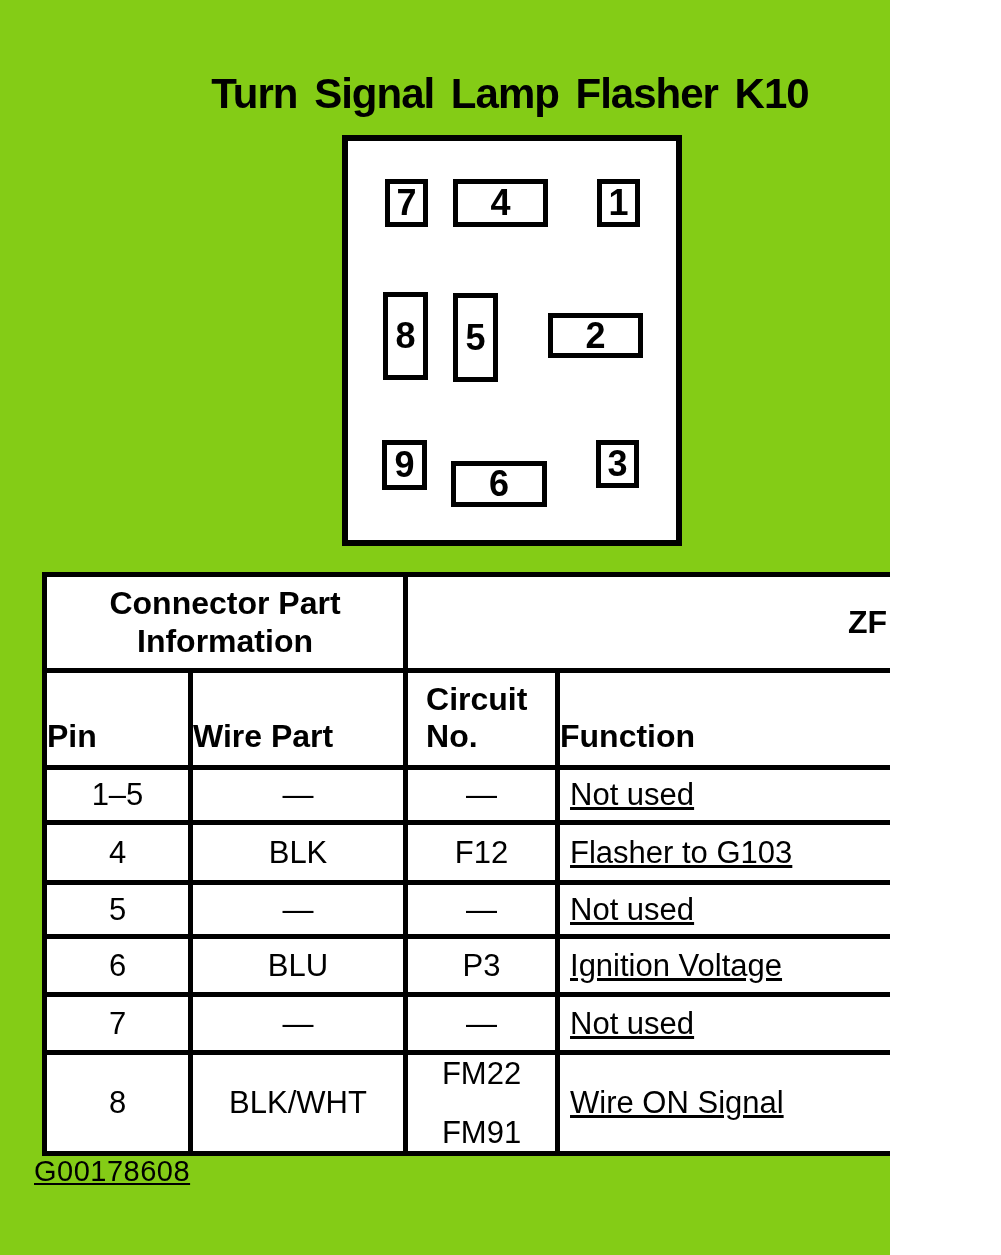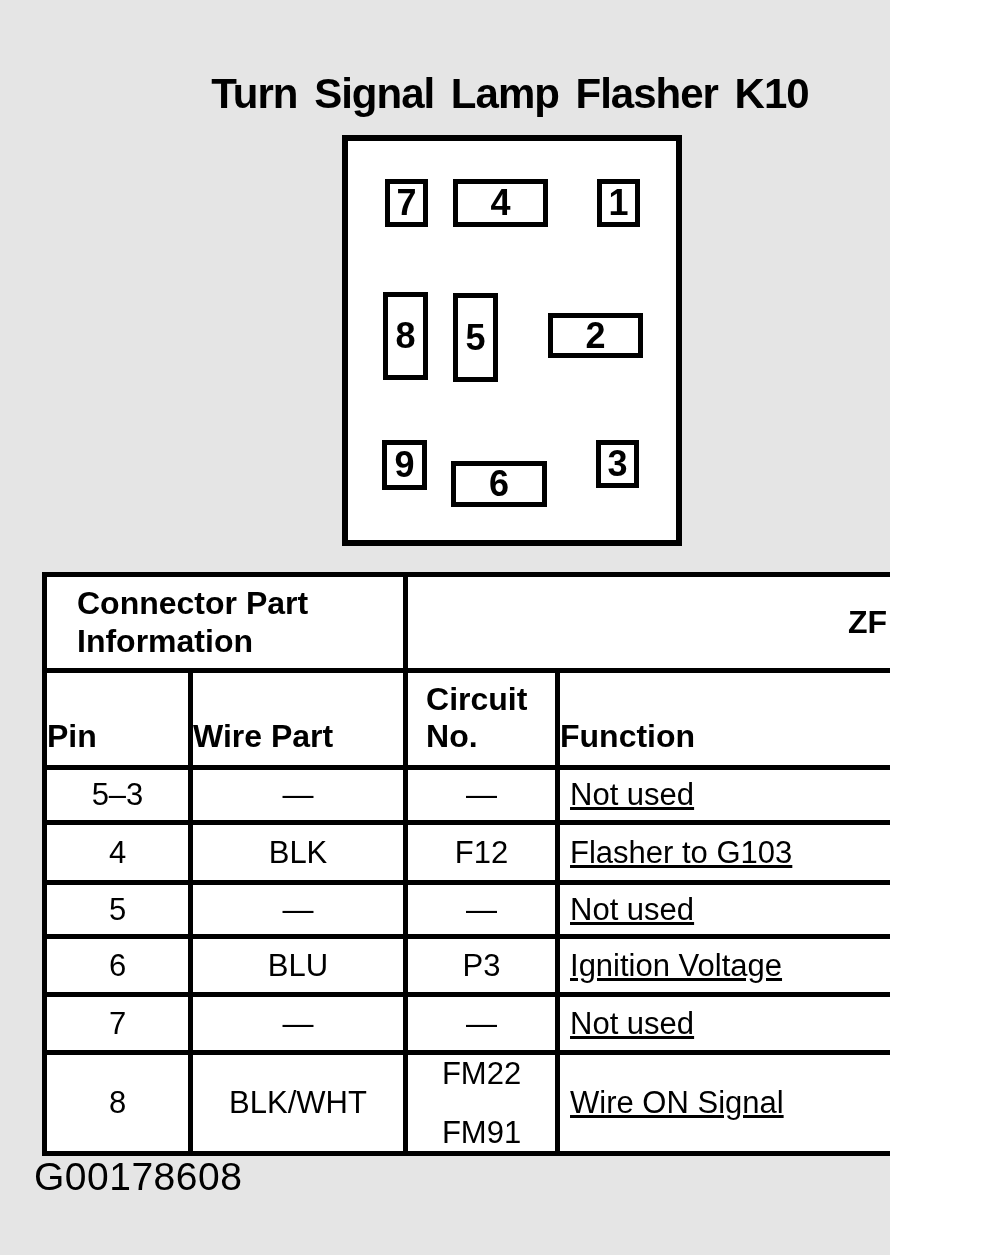--- a/index.html
+++ b/index.html
@@ -12,7 +12,7 @@
     position: relative;
     width: 890px;
     height: 1255px;
-    background: #e5e5e5;
+    background: #84cc16;
     overflow: hidden;
     padding-left: 33px;
   }

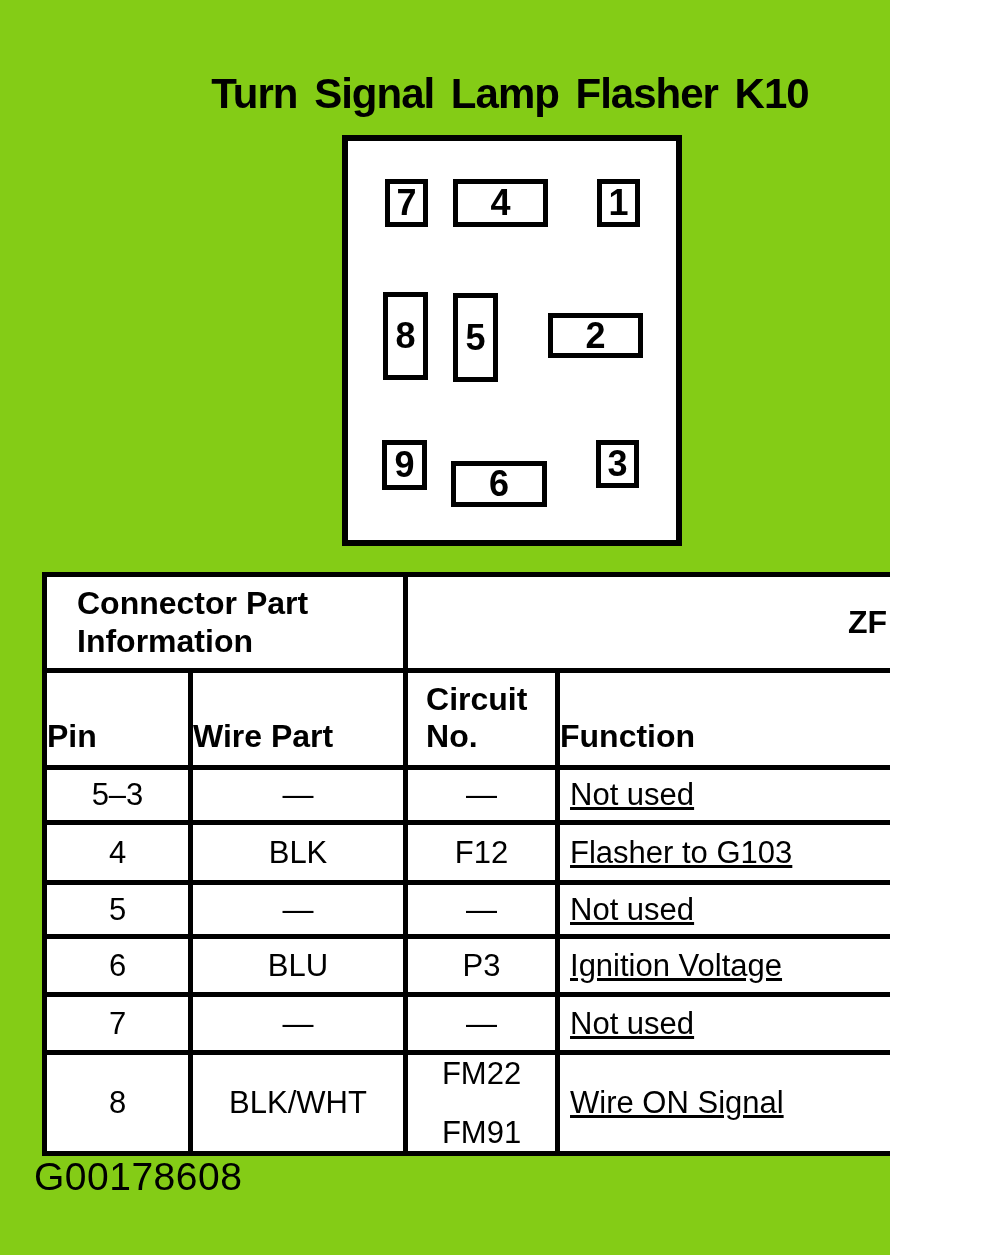--- a/index.html
+++ b/index.html
@@ -82,7 +82,7 @@
   .cell-center   { text-align: center; vertical-align: middle; }
   .cell-left     { text-align: left; vertical-align: middle; padding-left: 10px; text-decoration: underline; }
   .hdr-bottom    { text-align: left; vertical-align: bottom; padding-bottom: 10px; }
-  .part-info     { vertical-align: middle; line-height: 1.18; padding: 4px 30px; }
+  .part-info     { text-align: center; vertical-align: middle; line-height: 1.18; padding: 4px 30px; }
   .part-number   { text-align: right; vertical-align: middle; padding-left: 8px; }
   .circuit-stack div { line-height: 1.0; }
   .circuit-stack div + div { margin-top: 28px; }

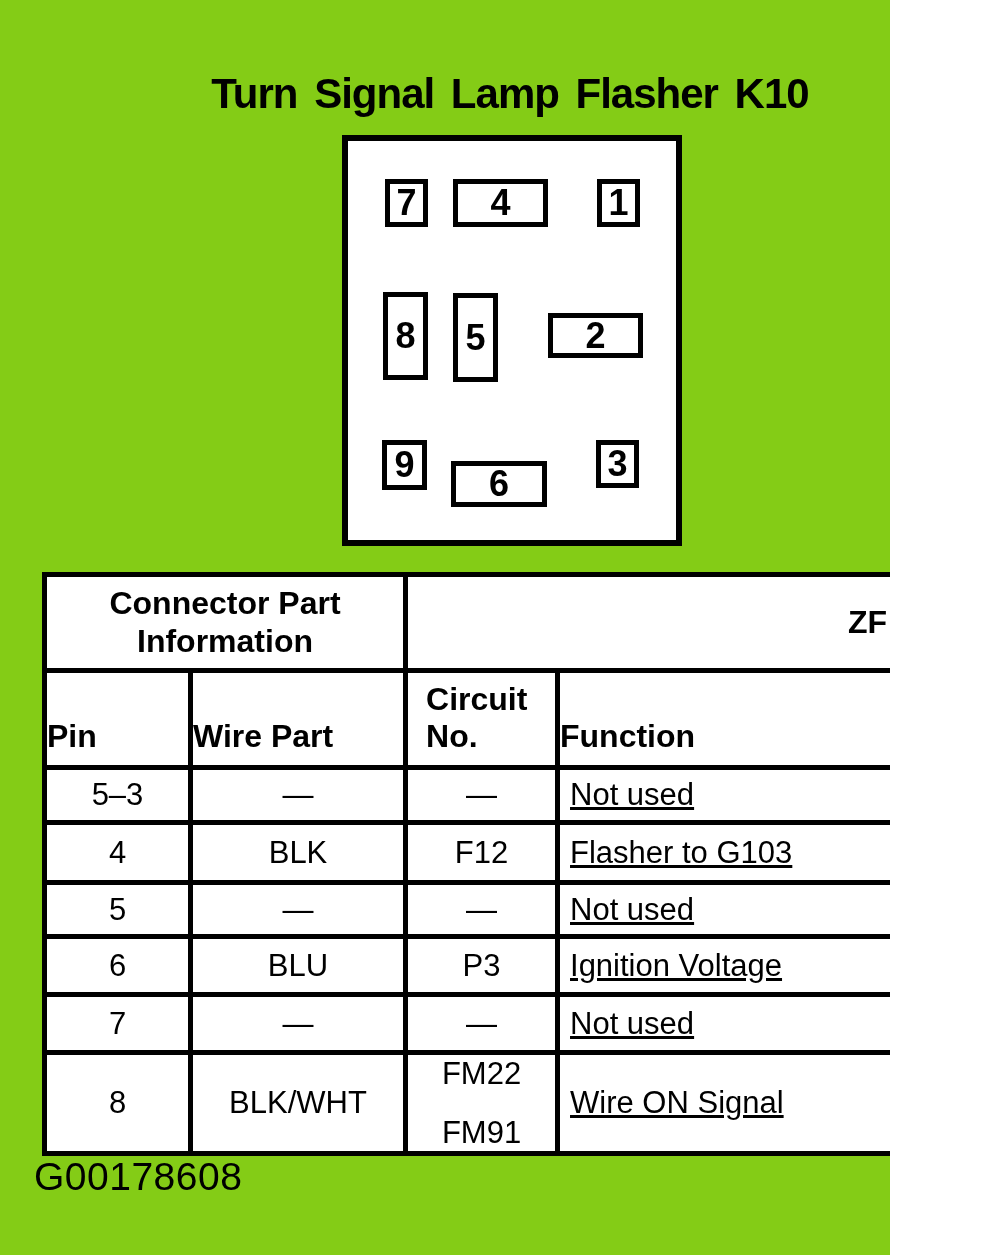--- a/index.html
+++ b/index.html
@@ -152,7 +152,7 @@
         <td class="hdr hdr-bottom">Function</td>
       </tr>
       <tr style="height:55px">
-        <td class="cell-center">5–3</td>
+        <td class="cell-center">1–5</td>
         <td class="cell-center">—</td>
         <td class="cell-center">—</td>
         <td class="cell-left">Not used</td>

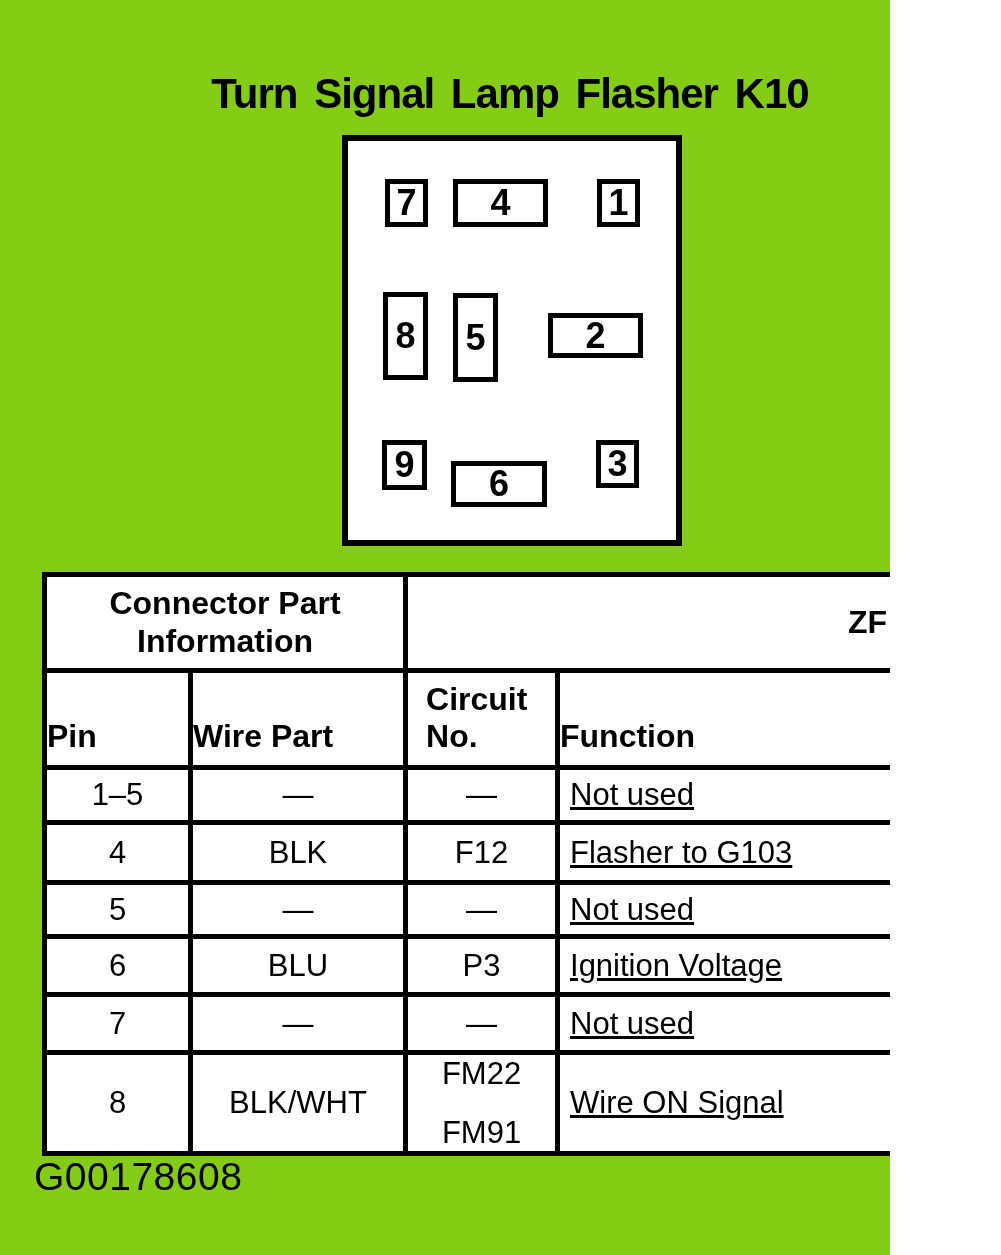--- a/index.html
+++ b/index.html
@@ -92,8 +92,9 @@
     position: absolute;
     left: 34px;
     top: 1155px;
-    font-size: 39px;
+    font-size: 29px;
     letter-spacing: 0.5px;
+    text-decoration: underline;
   }
 </style>
 </head>

